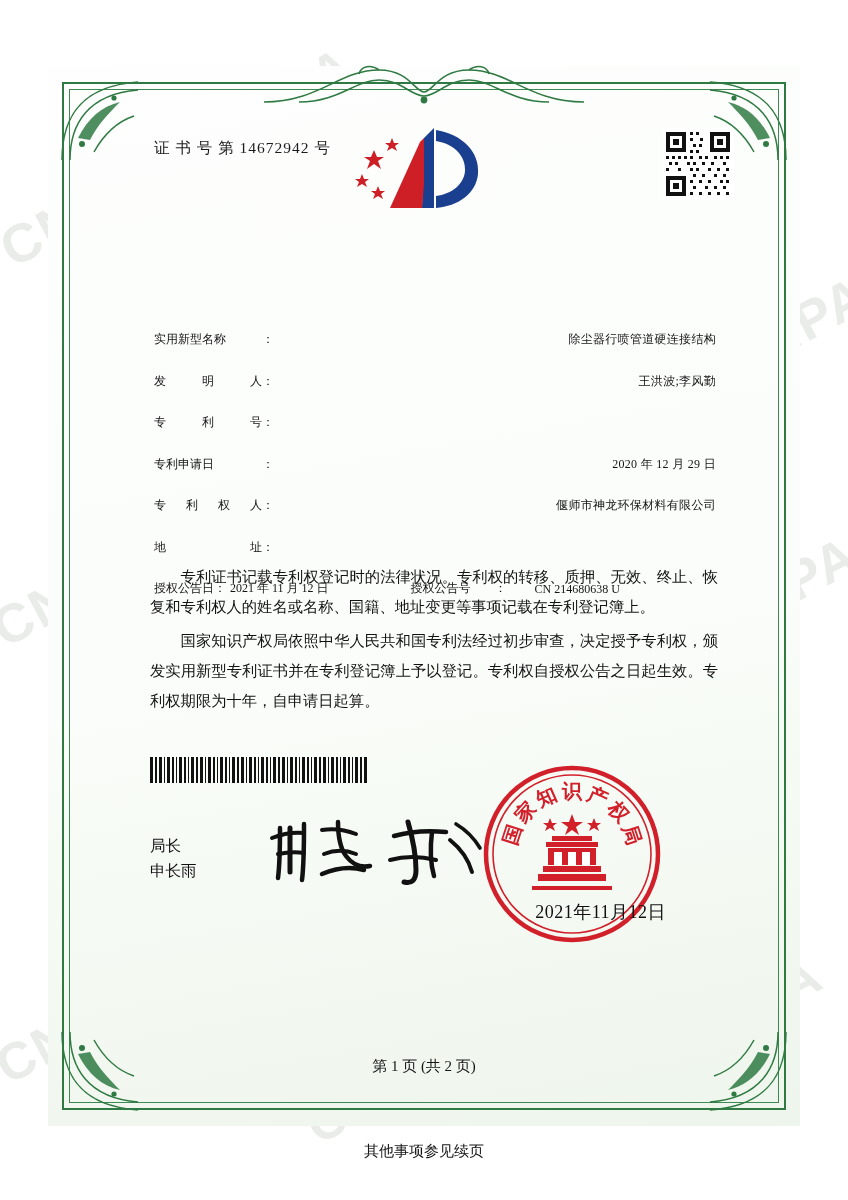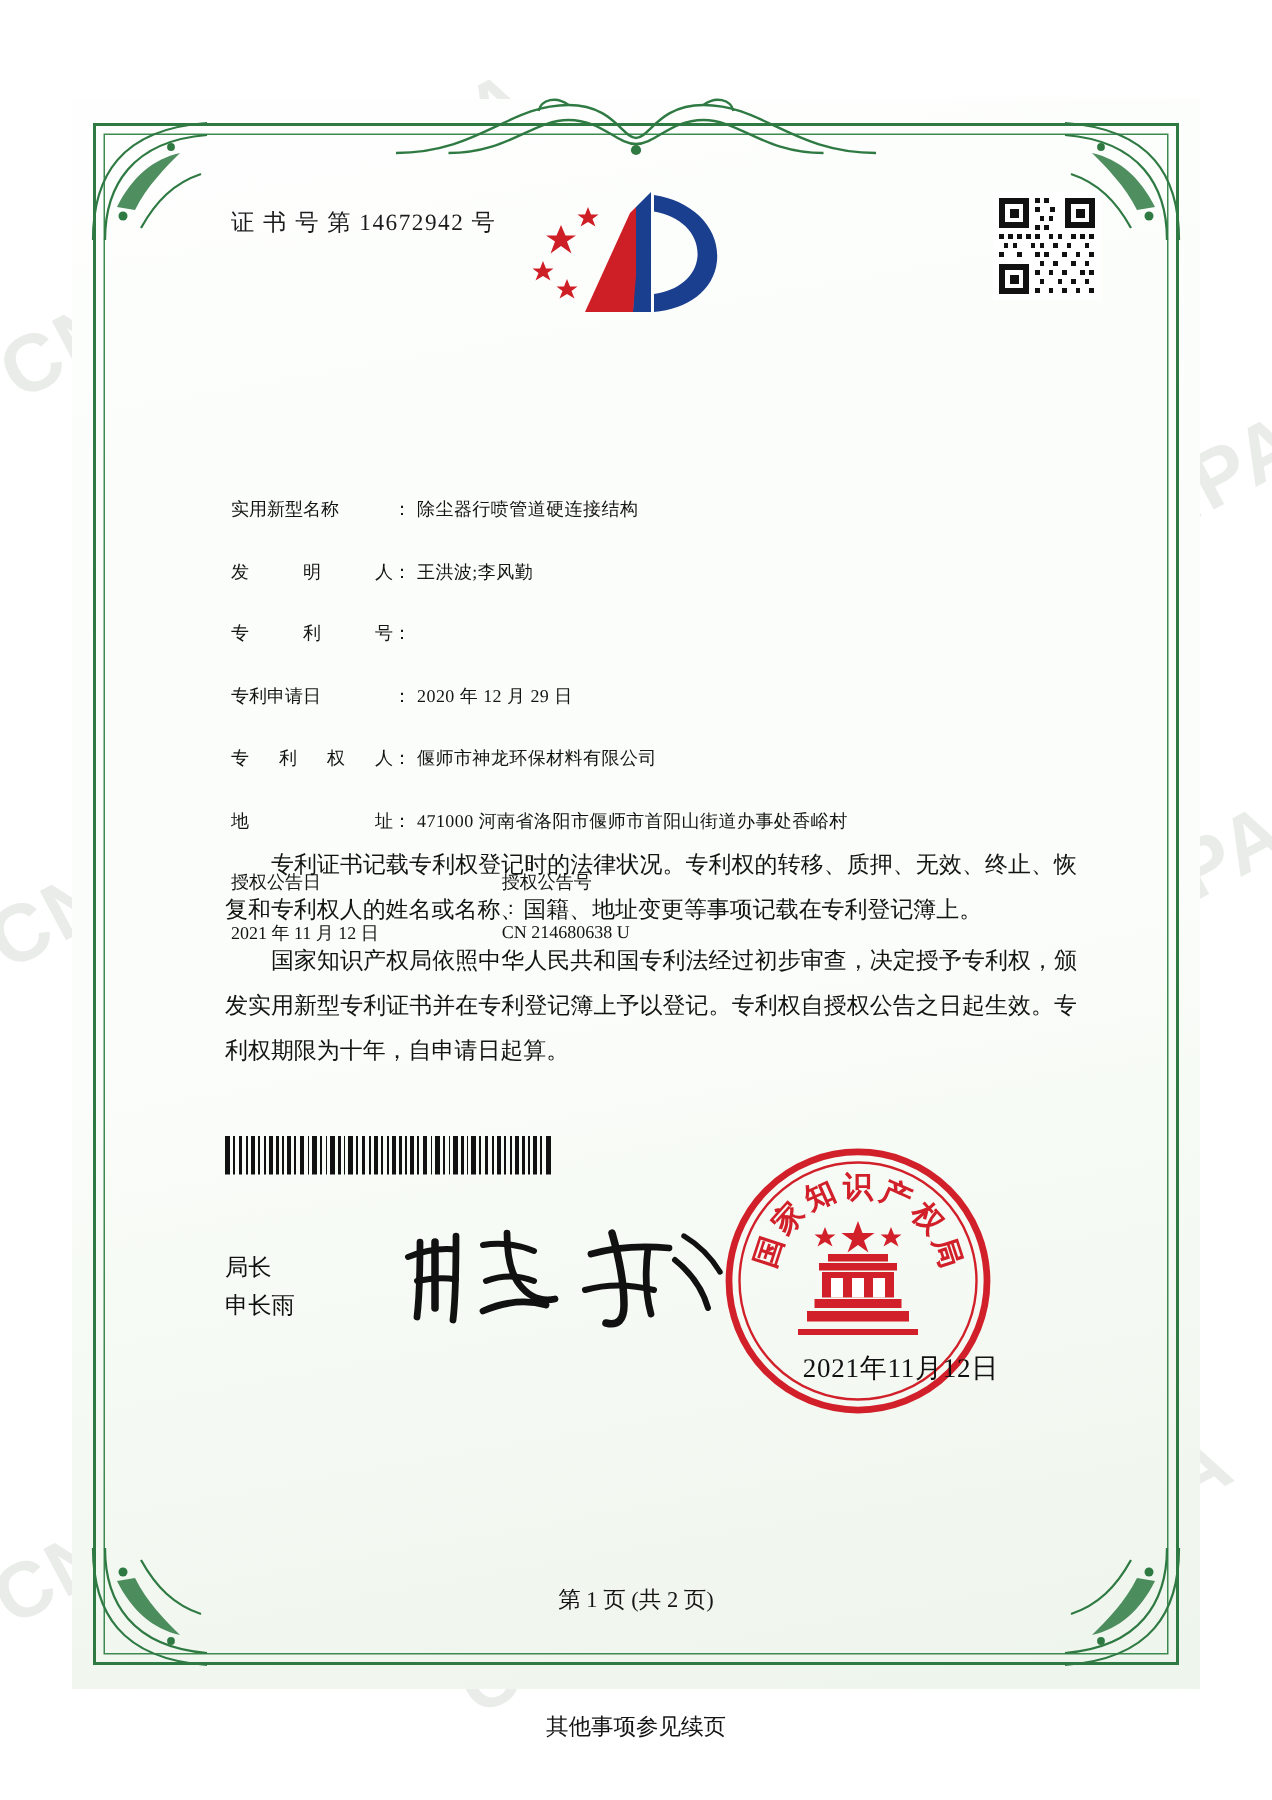--- a/index.html
+++ b/index.html
@@ -156,7 +156,7 @@
   }
   .row .lbl.spread span { display: inline-block; }
   .row .colon { margin-right: 4px; }
-  .row .val { flex: 1; letter-spacing: 0.3px; }
+  .row .val { flex: 1; letter-spacing: 0.3px; text-align: right; }
   .row .val.mono { font-family: "Liberation Serif", serif; letter-spacing: 0.8px; }
 
   .row.split { display: flex; }

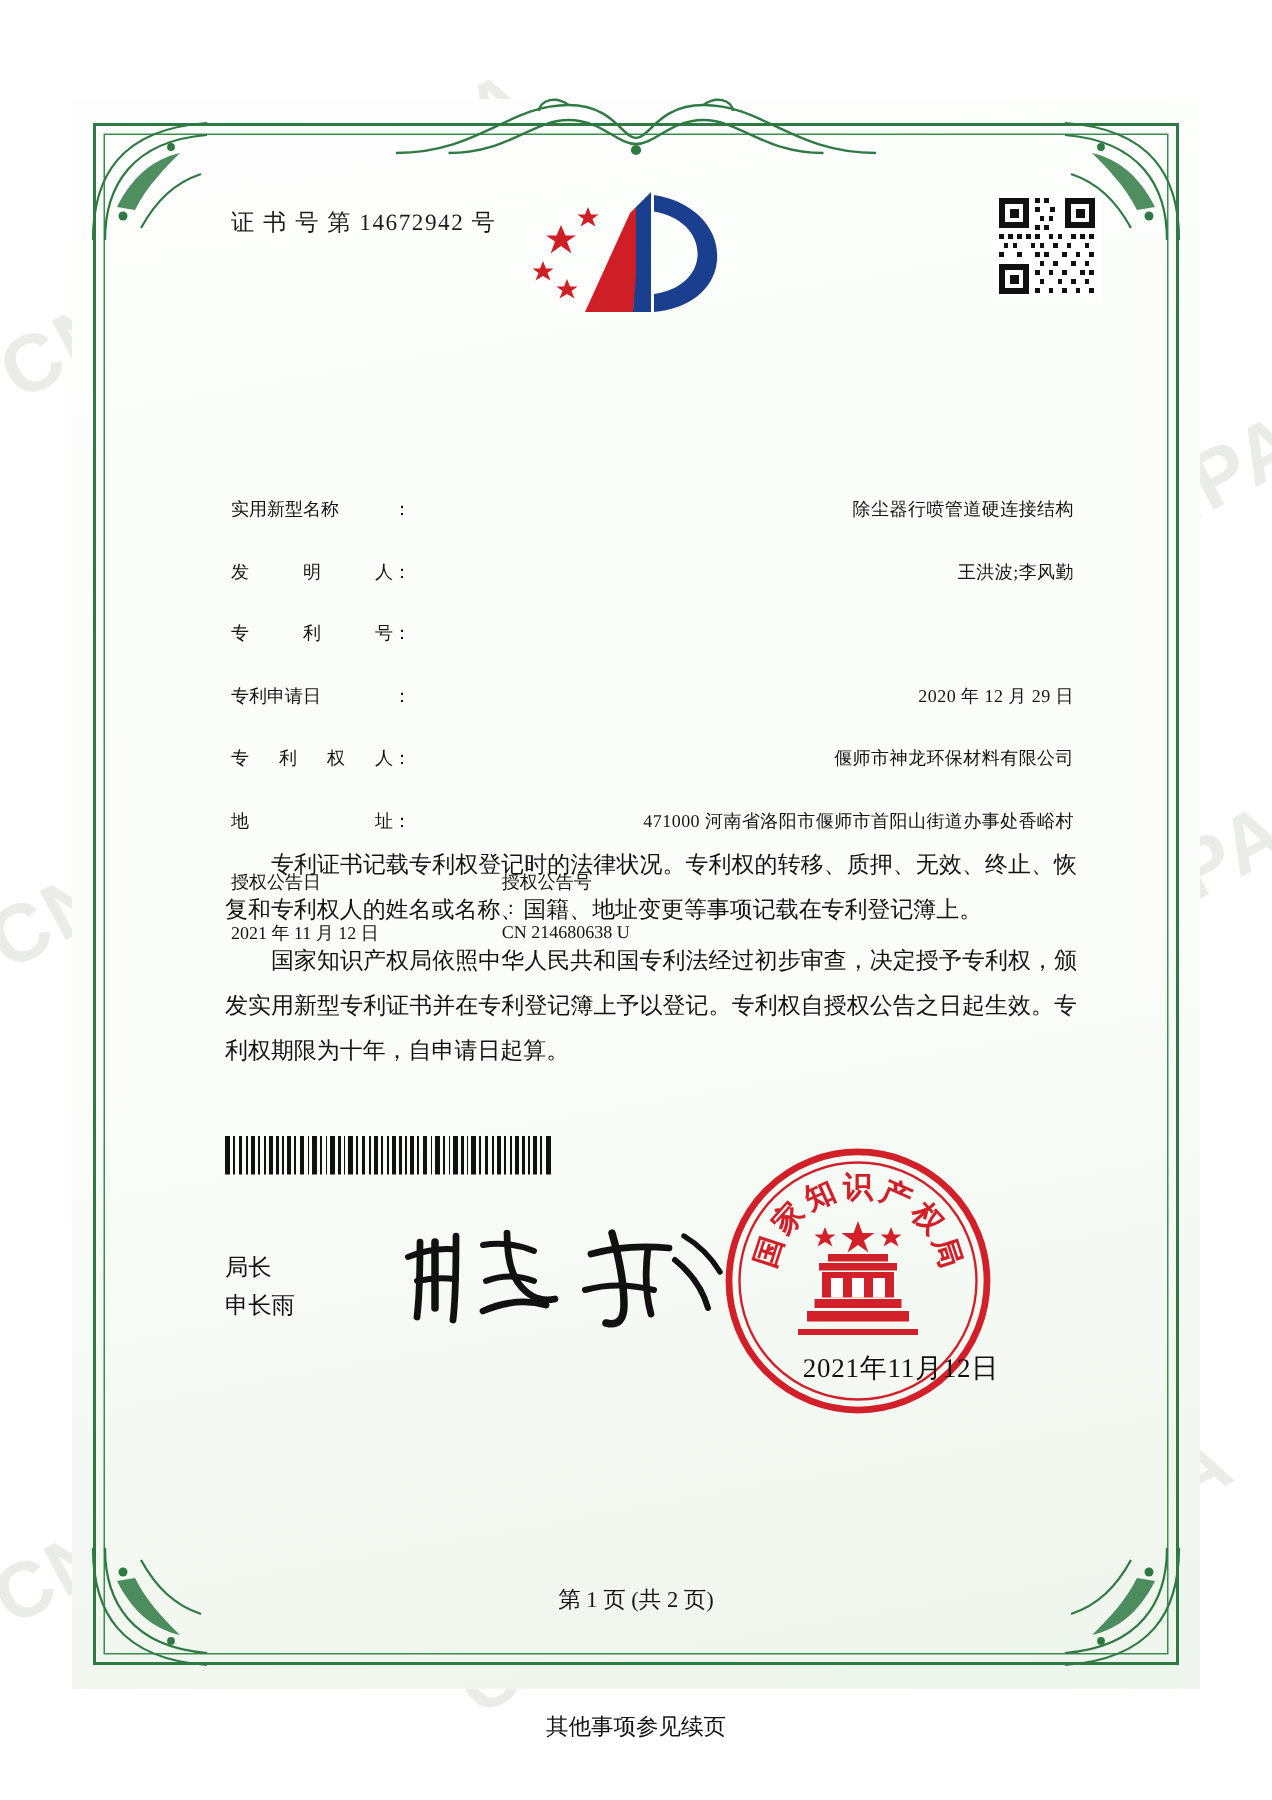--- a/index.html
+++ b/index.html
@@ -454,7 +454,6 @@
           <span>址</span>
         </div>
         <div class="colon">：</div>
-        <div class="val">471000 河南省洛阳市偃师市首阳山街道办事处香峪村</div>
       </div>
 
       <div class="row split">

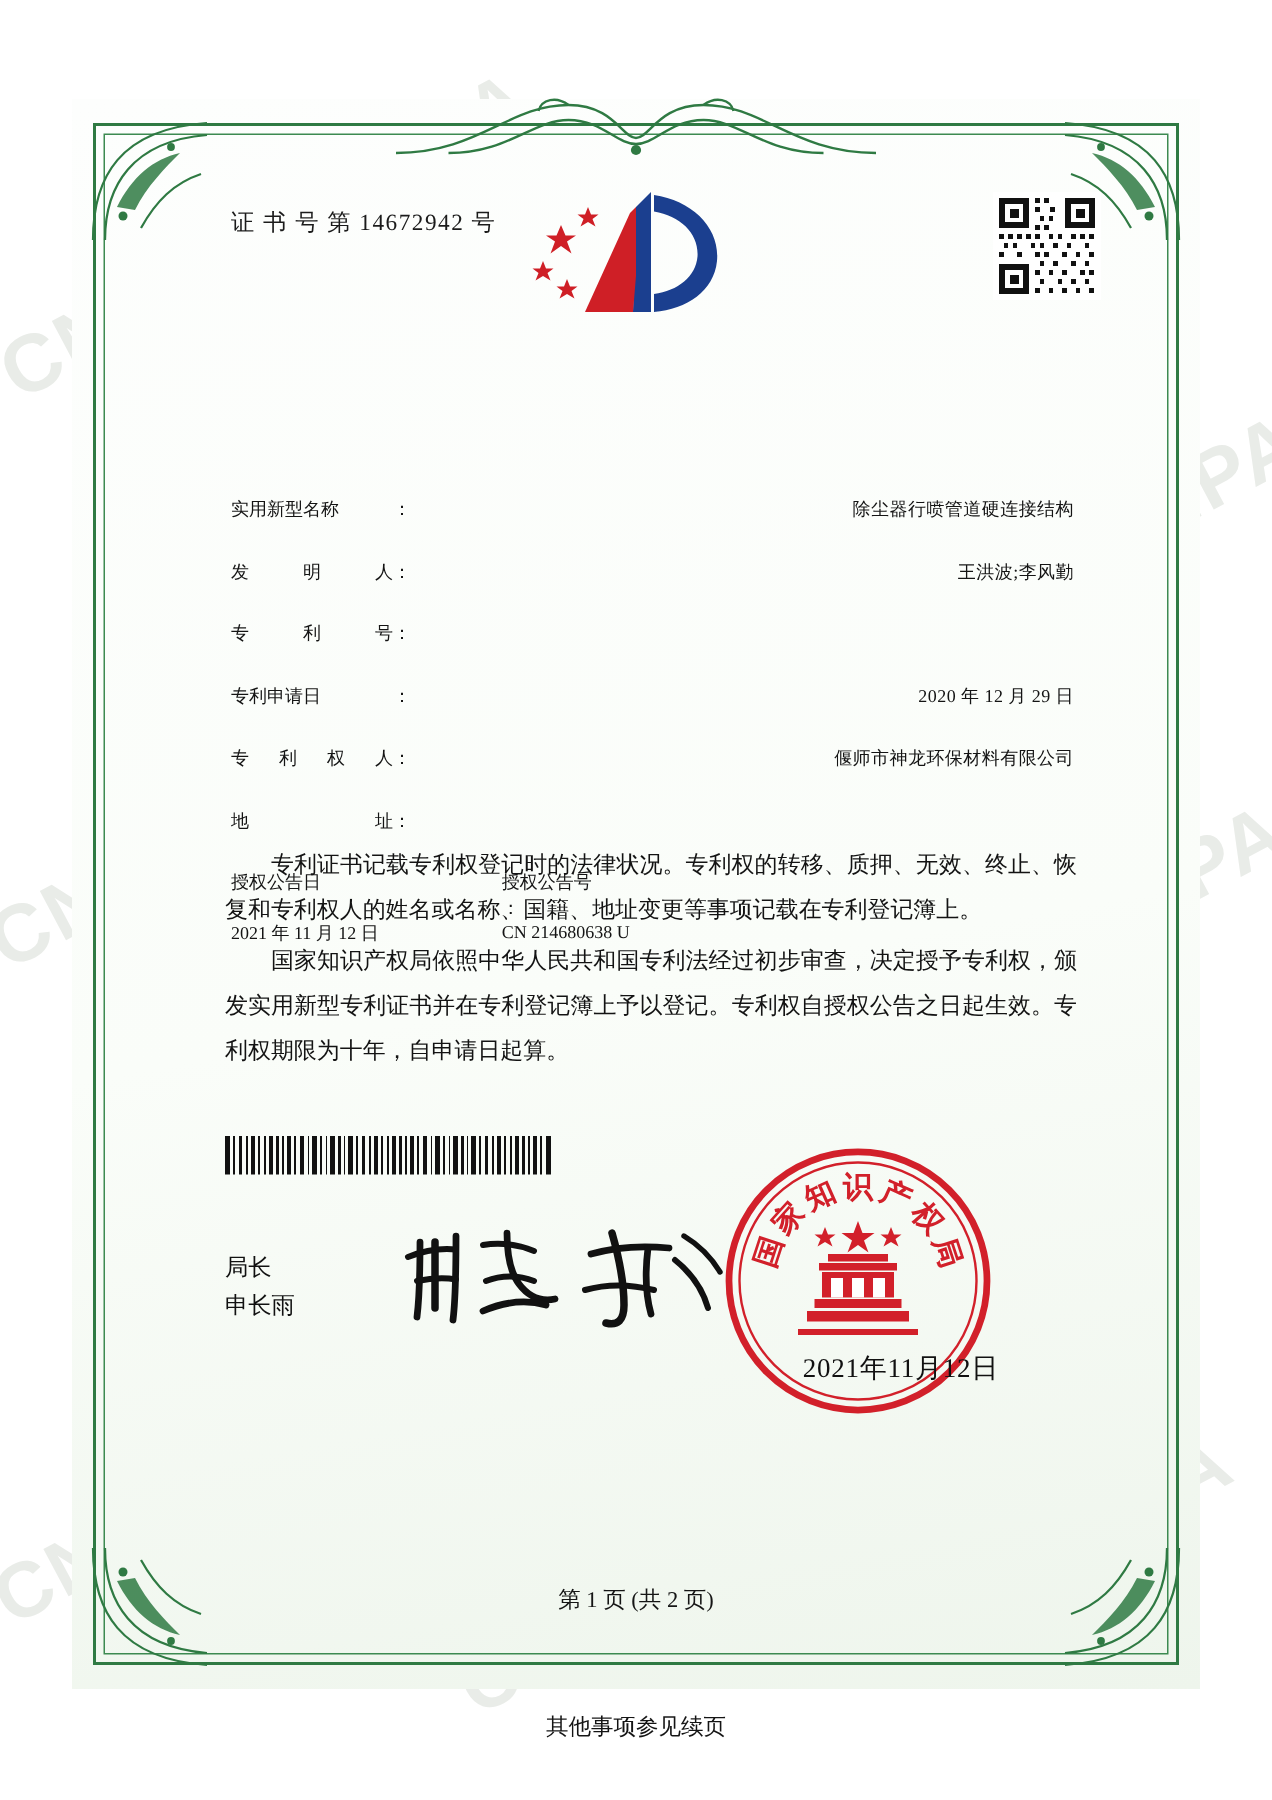--- a/index.html
+++ b/index.html
@@ -160,7 +160,7 @@
   .row .val.mono { font-family: "Liberation Serif", serif; letter-spacing: 0.8px; }
 
   .row.split { display: flex; }
-  .row.split .grp { display: flex; align-items: flex-start; flex-direction: column; }
+  .row.split .grp { display: flex; align-items: flex-end; }
   .row.split .grp.second { margin-left: 82px; }
   .row.split .grp .lbl2 { flex: none; }
 

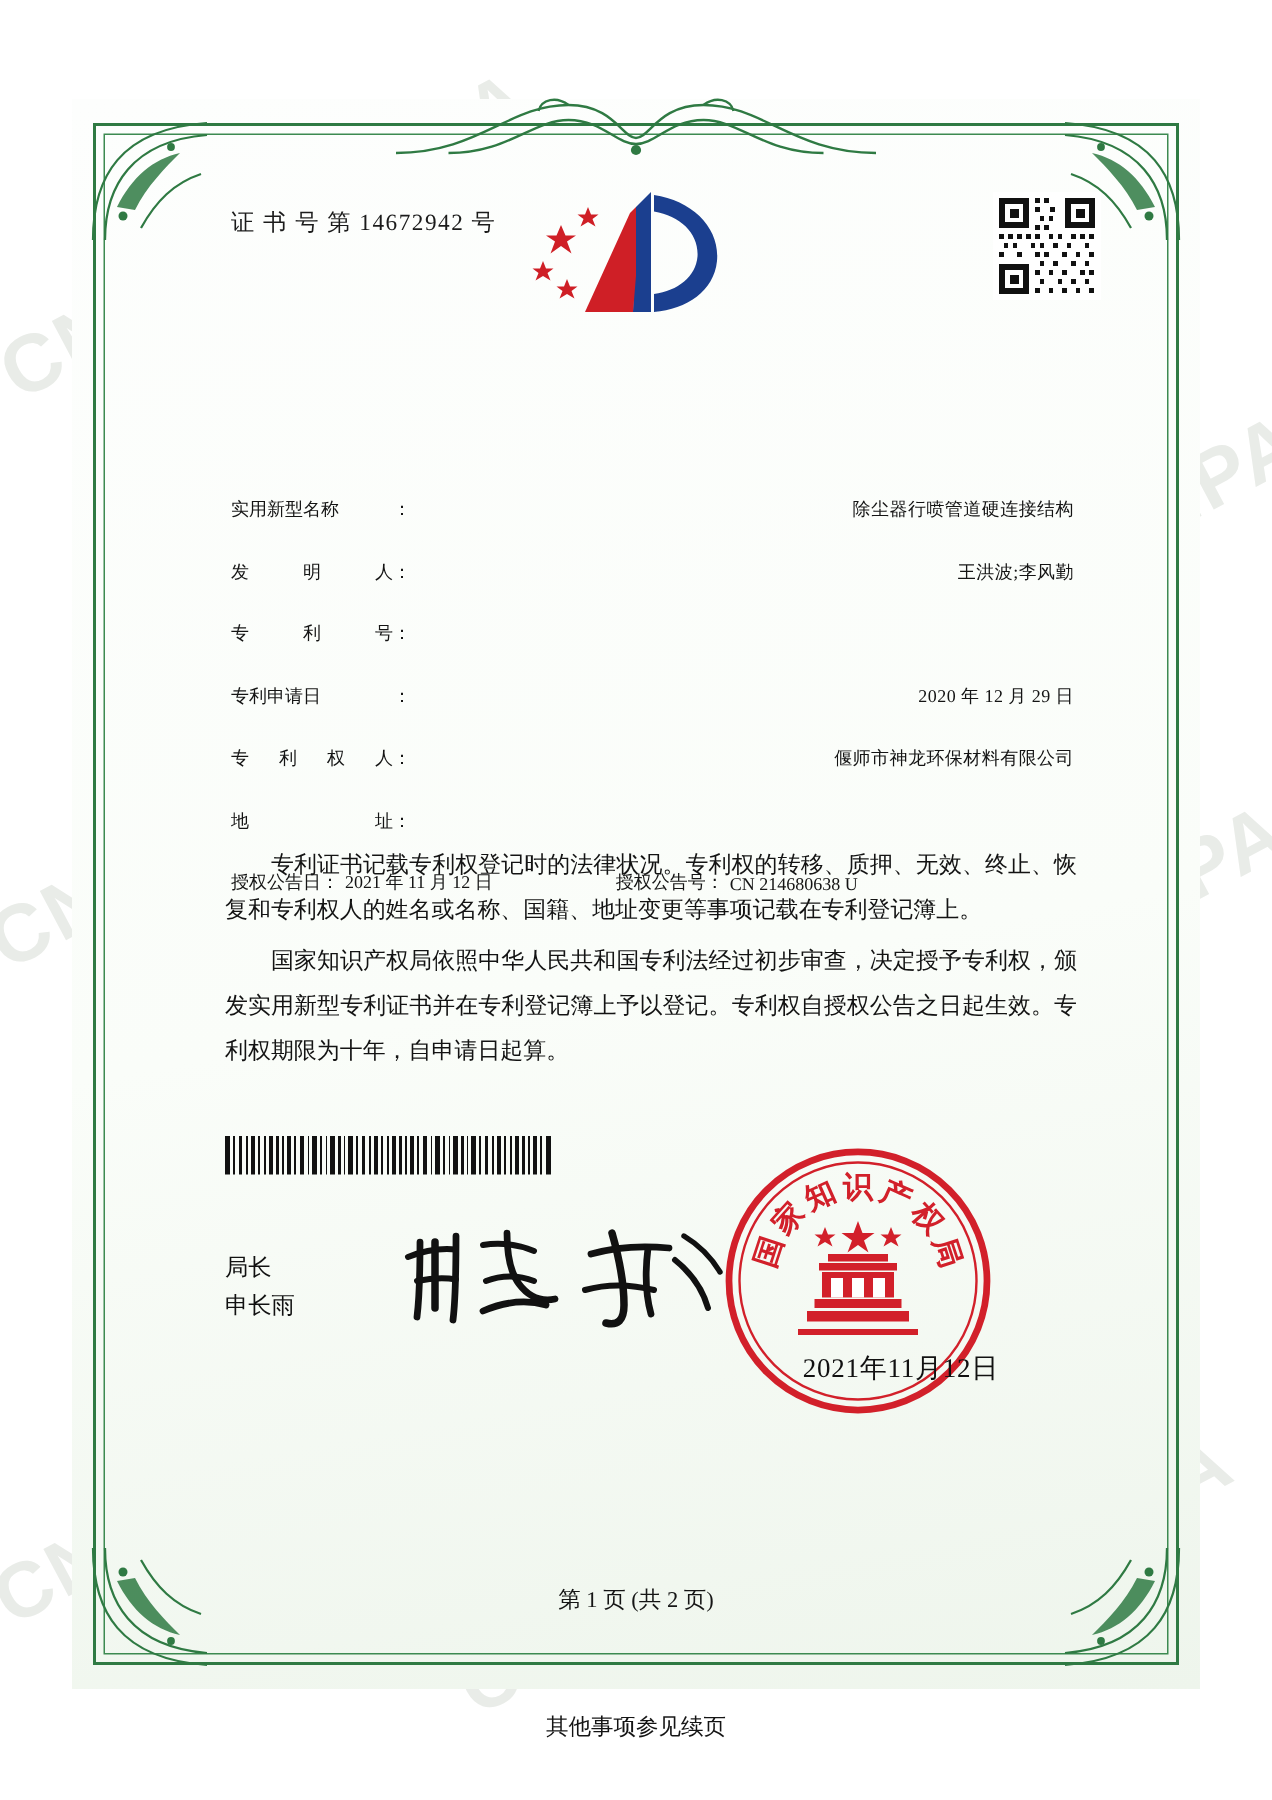--- a/index.html
+++ b/index.html
@@ -161,7 +161,7 @@
 
   .row.split { display: flex; }
   .row.split .grp { display: flex; align-items: flex-end; }
-  .row.split .grp.second { margin-left: 82px; }
+  .row.split .grp.second { margin-left: 82px; gap: 24px; }
   .row.split .grp .lbl2 { flex: none; }
 
   

